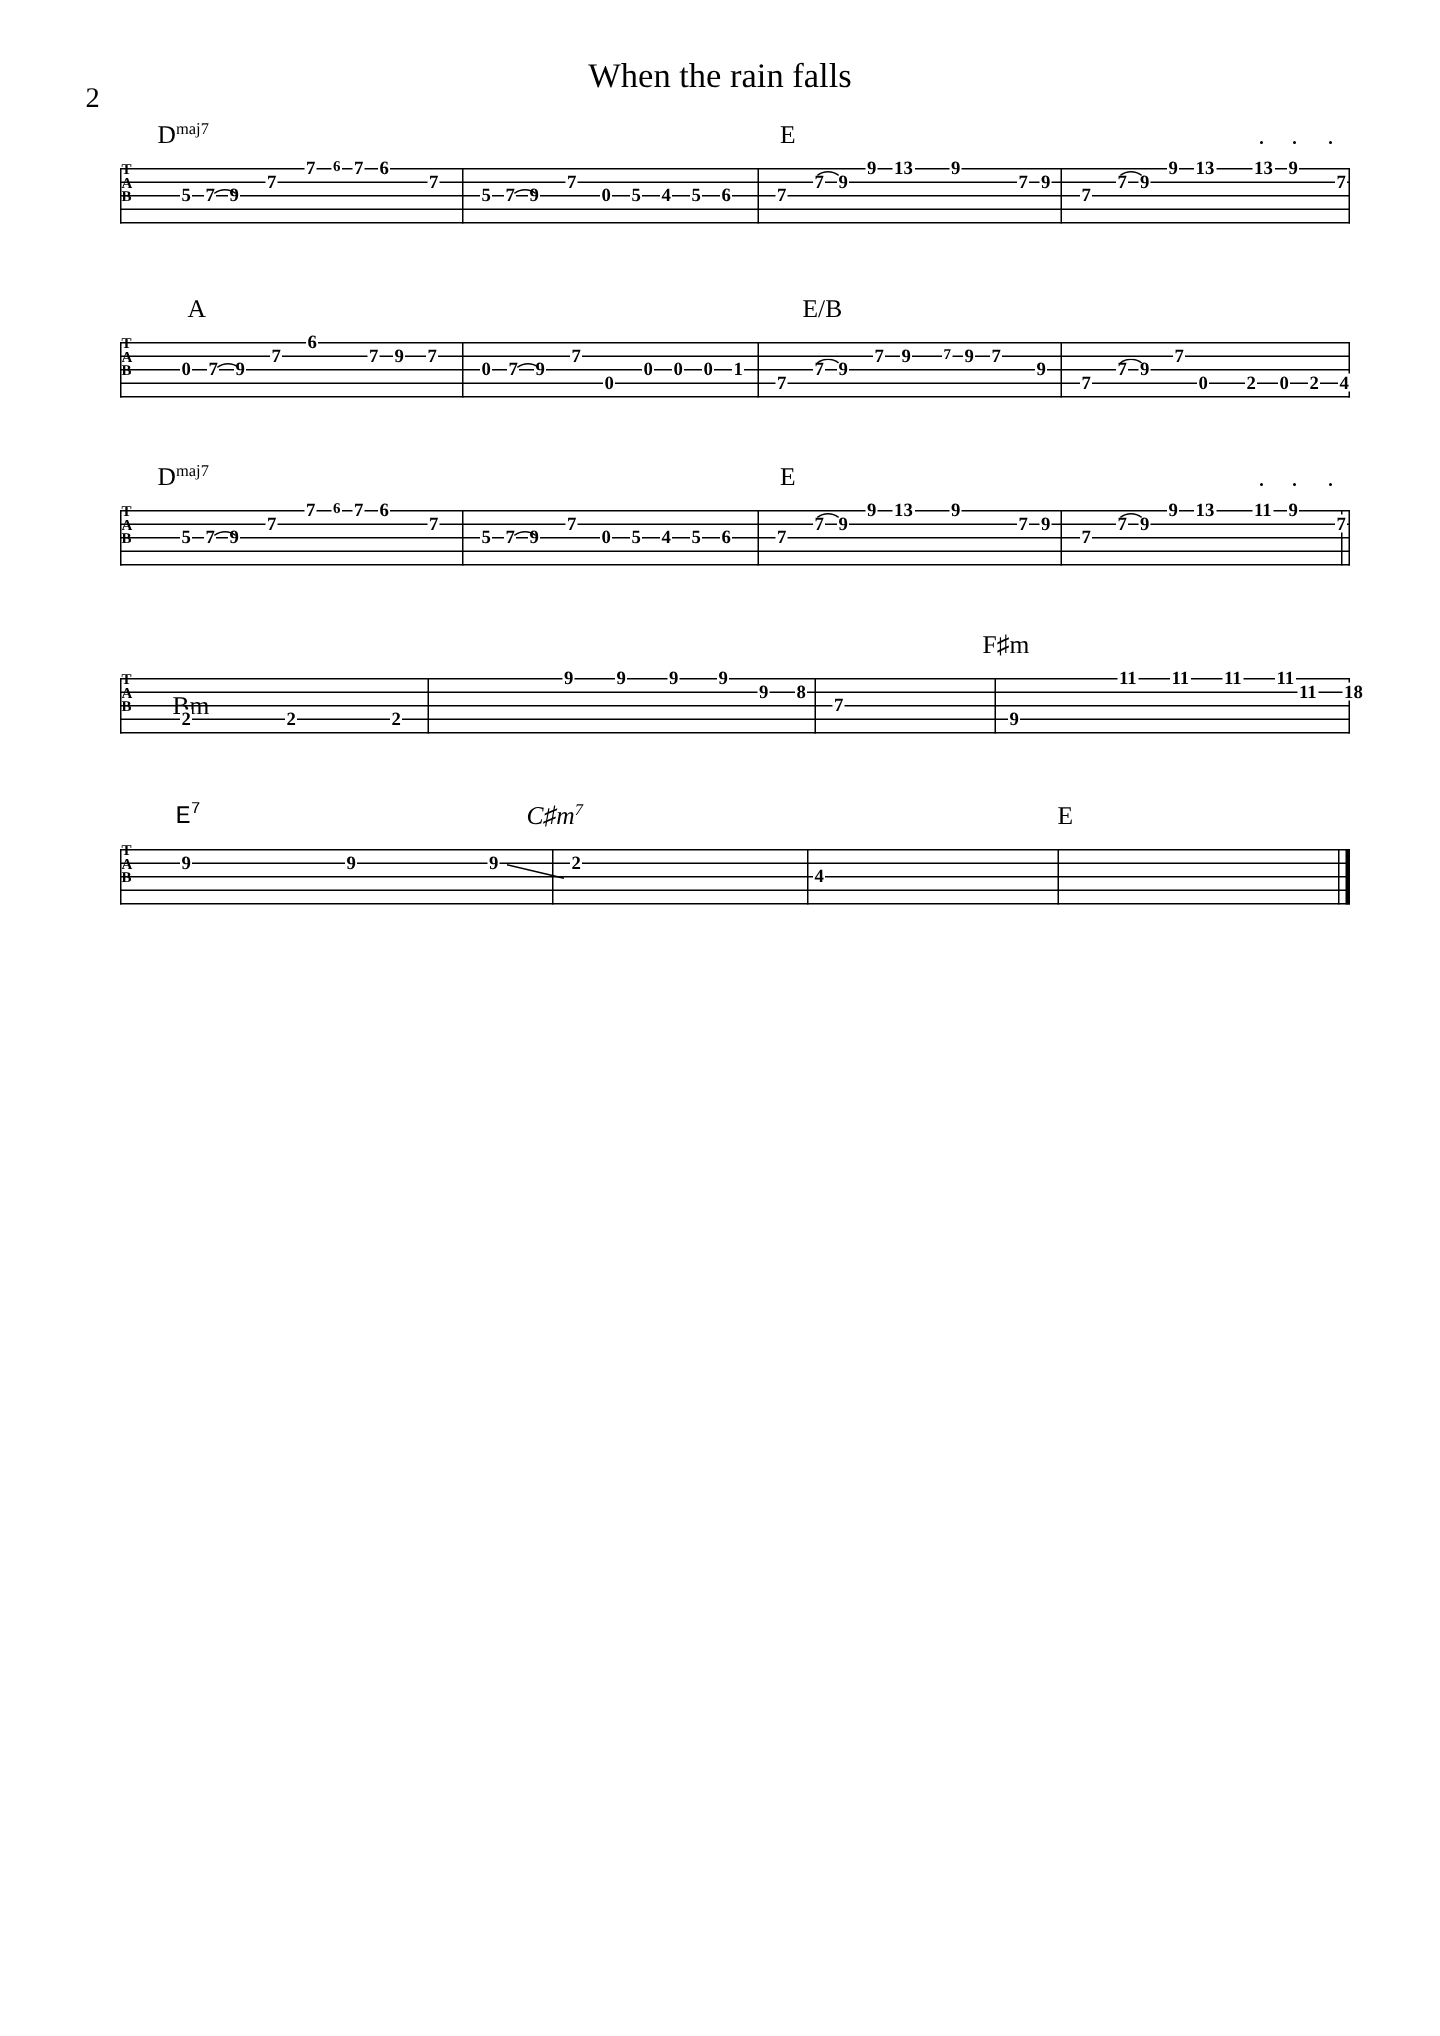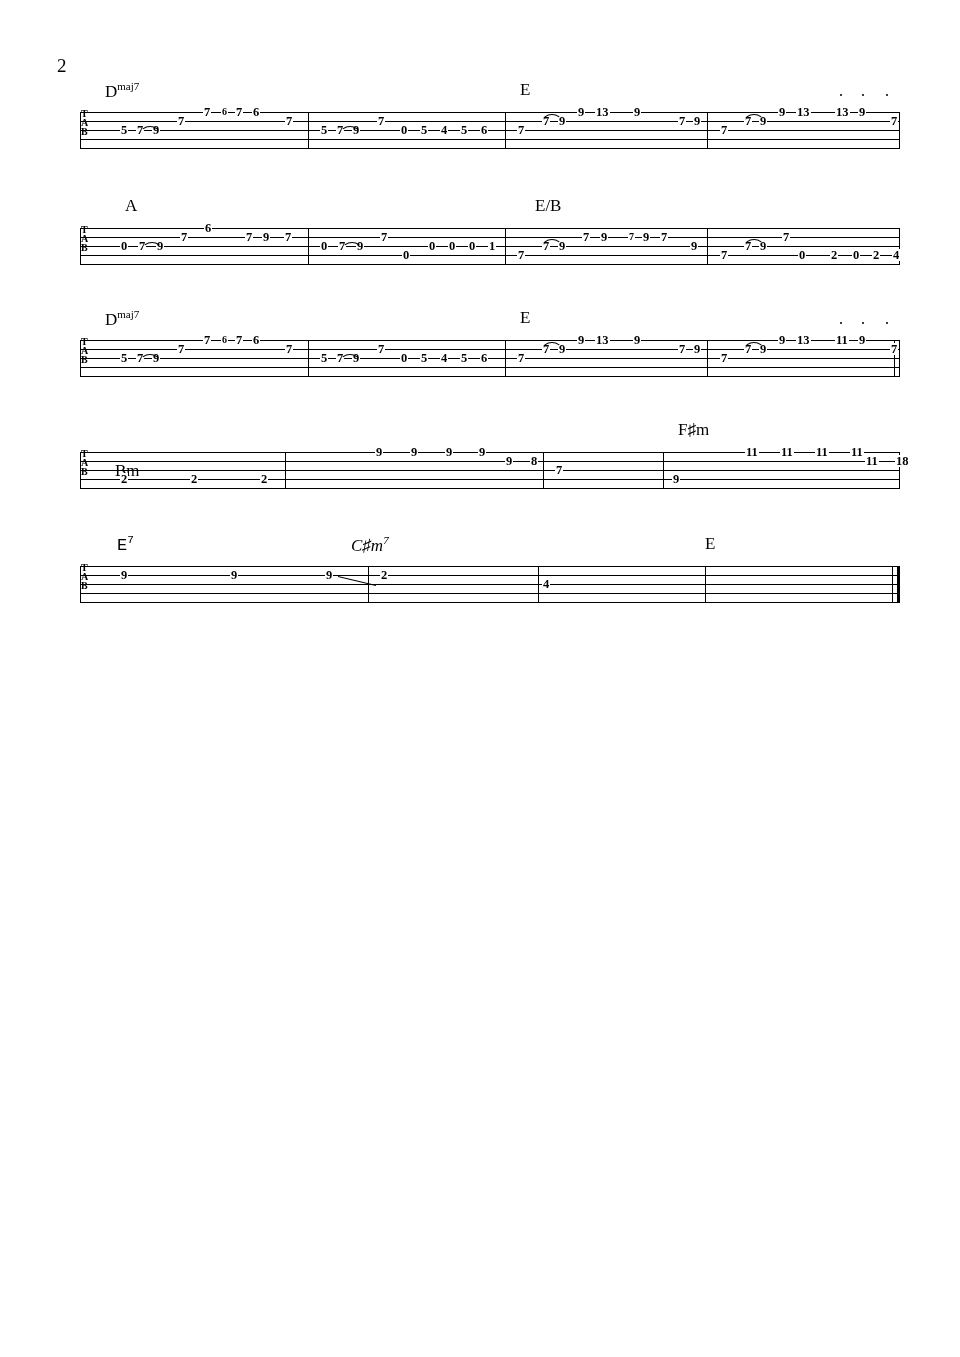--- a/index.html
+++ b/index.html
@@ -150,6 +150,7 @@
 <div class="page">
 
   <div class="page-number">2</div>
+  <div class="doc-title">When the rain falls</div>
 
   <div id="systems-root">
       <div class="system" style="top: 112px;">

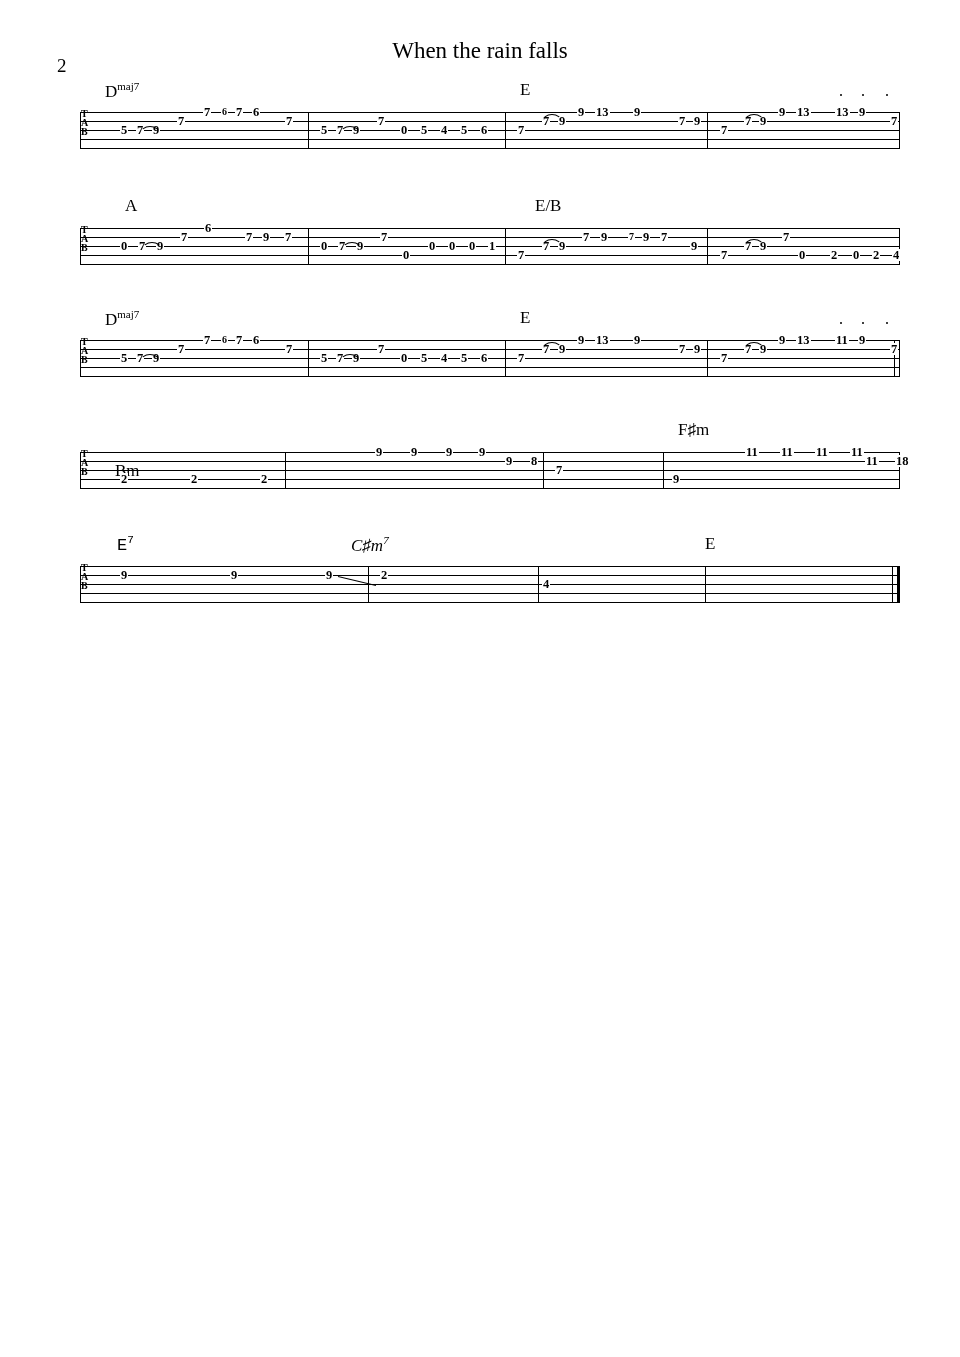--- a/index.html
+++ b/index.html
@@ -357,7 +357,7 @@
         <div class="barline" style="left: 583px;"></div>
         <div class="barline" style="left: 819px;"></div>
         <div class="chord" style="left: 35px; top: -32px; margin-top: 41px;">Bm</div>
-        <div class="chord" style="left: 598px; top: -32px;">F♯m</div>
+        <div class="chord" style="left: 575px; top: -32px;">F♯m</div>
         <div class="note" style="left: 40px; top: 21px;">2</div>
         <div class="note" style="left: 110px; top: 21px;">2</div>
         <div class="note" style="left: 180px; top: 21px;">2</div>

